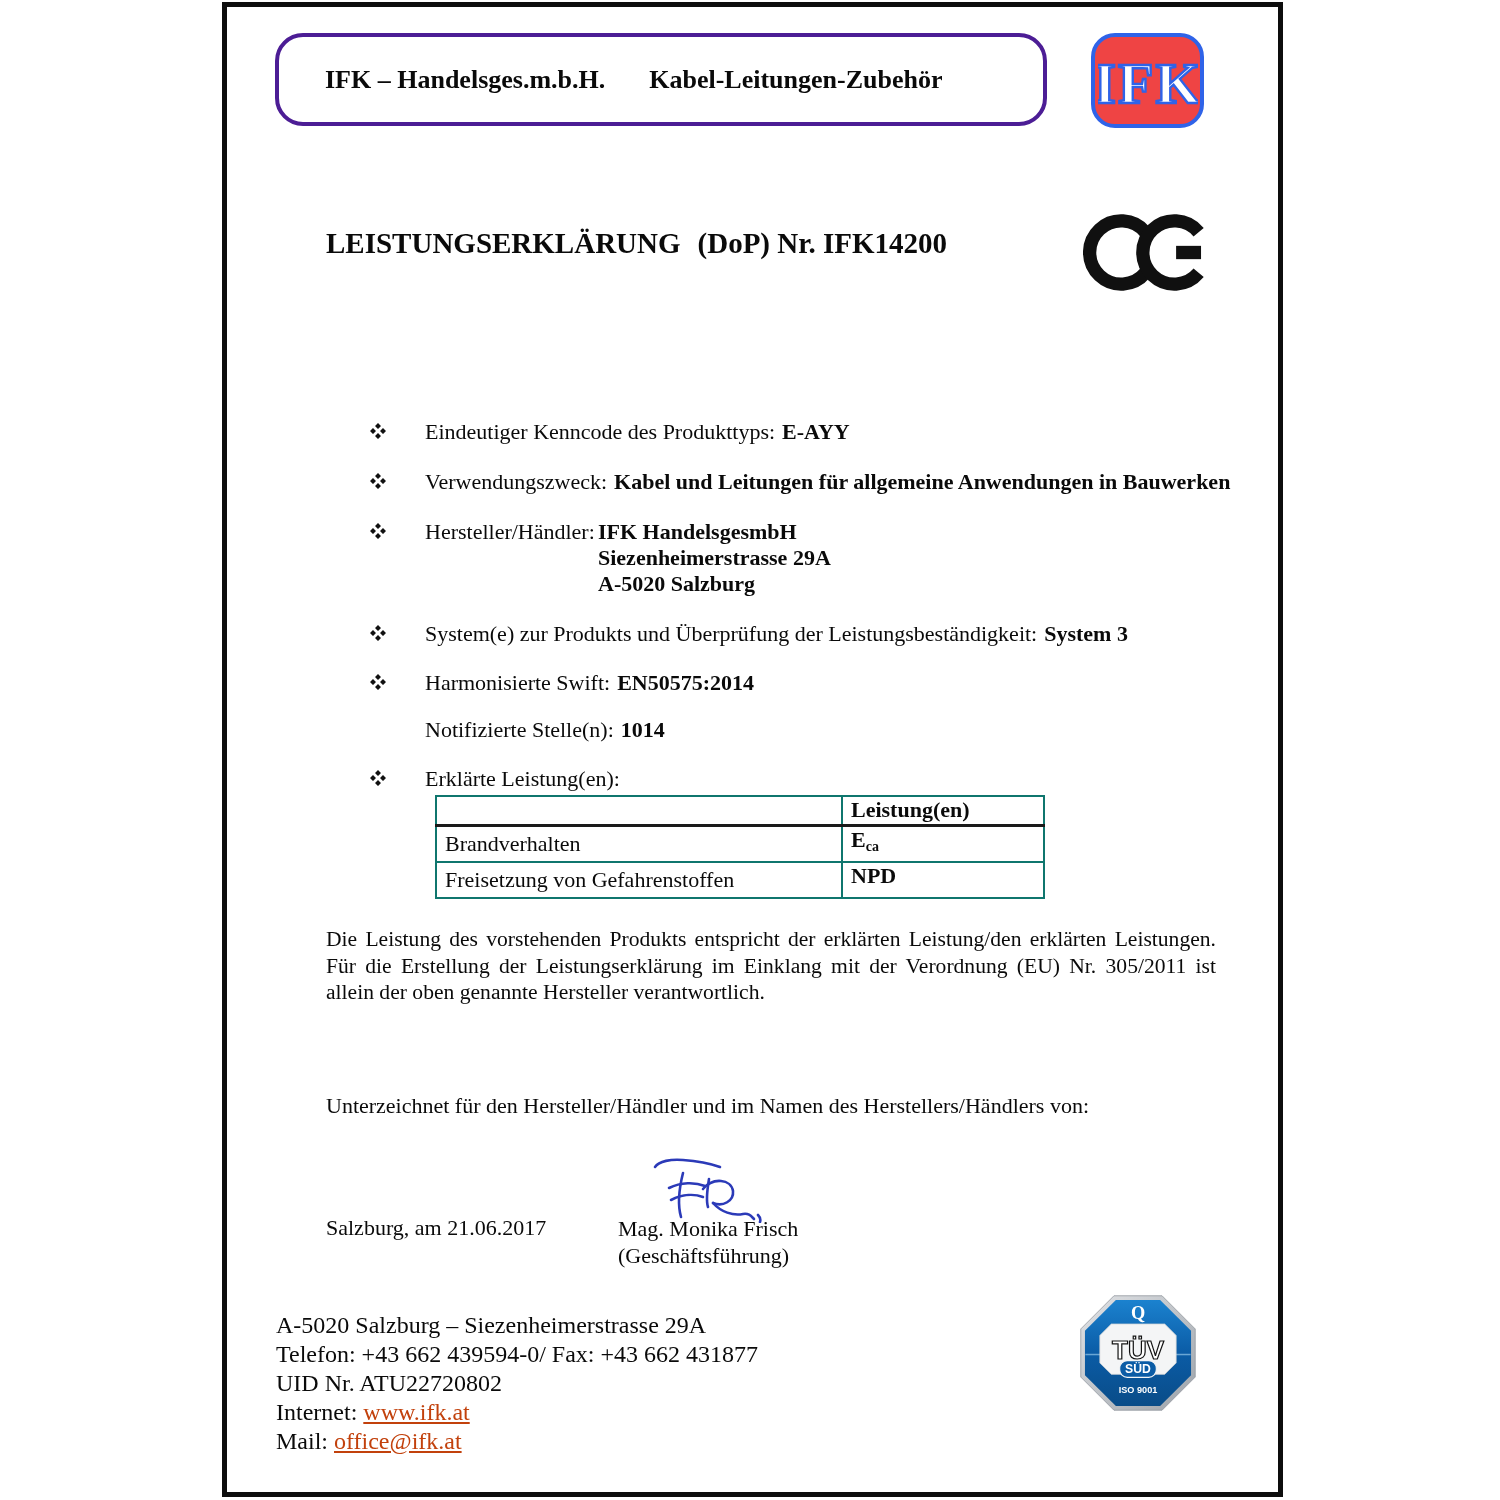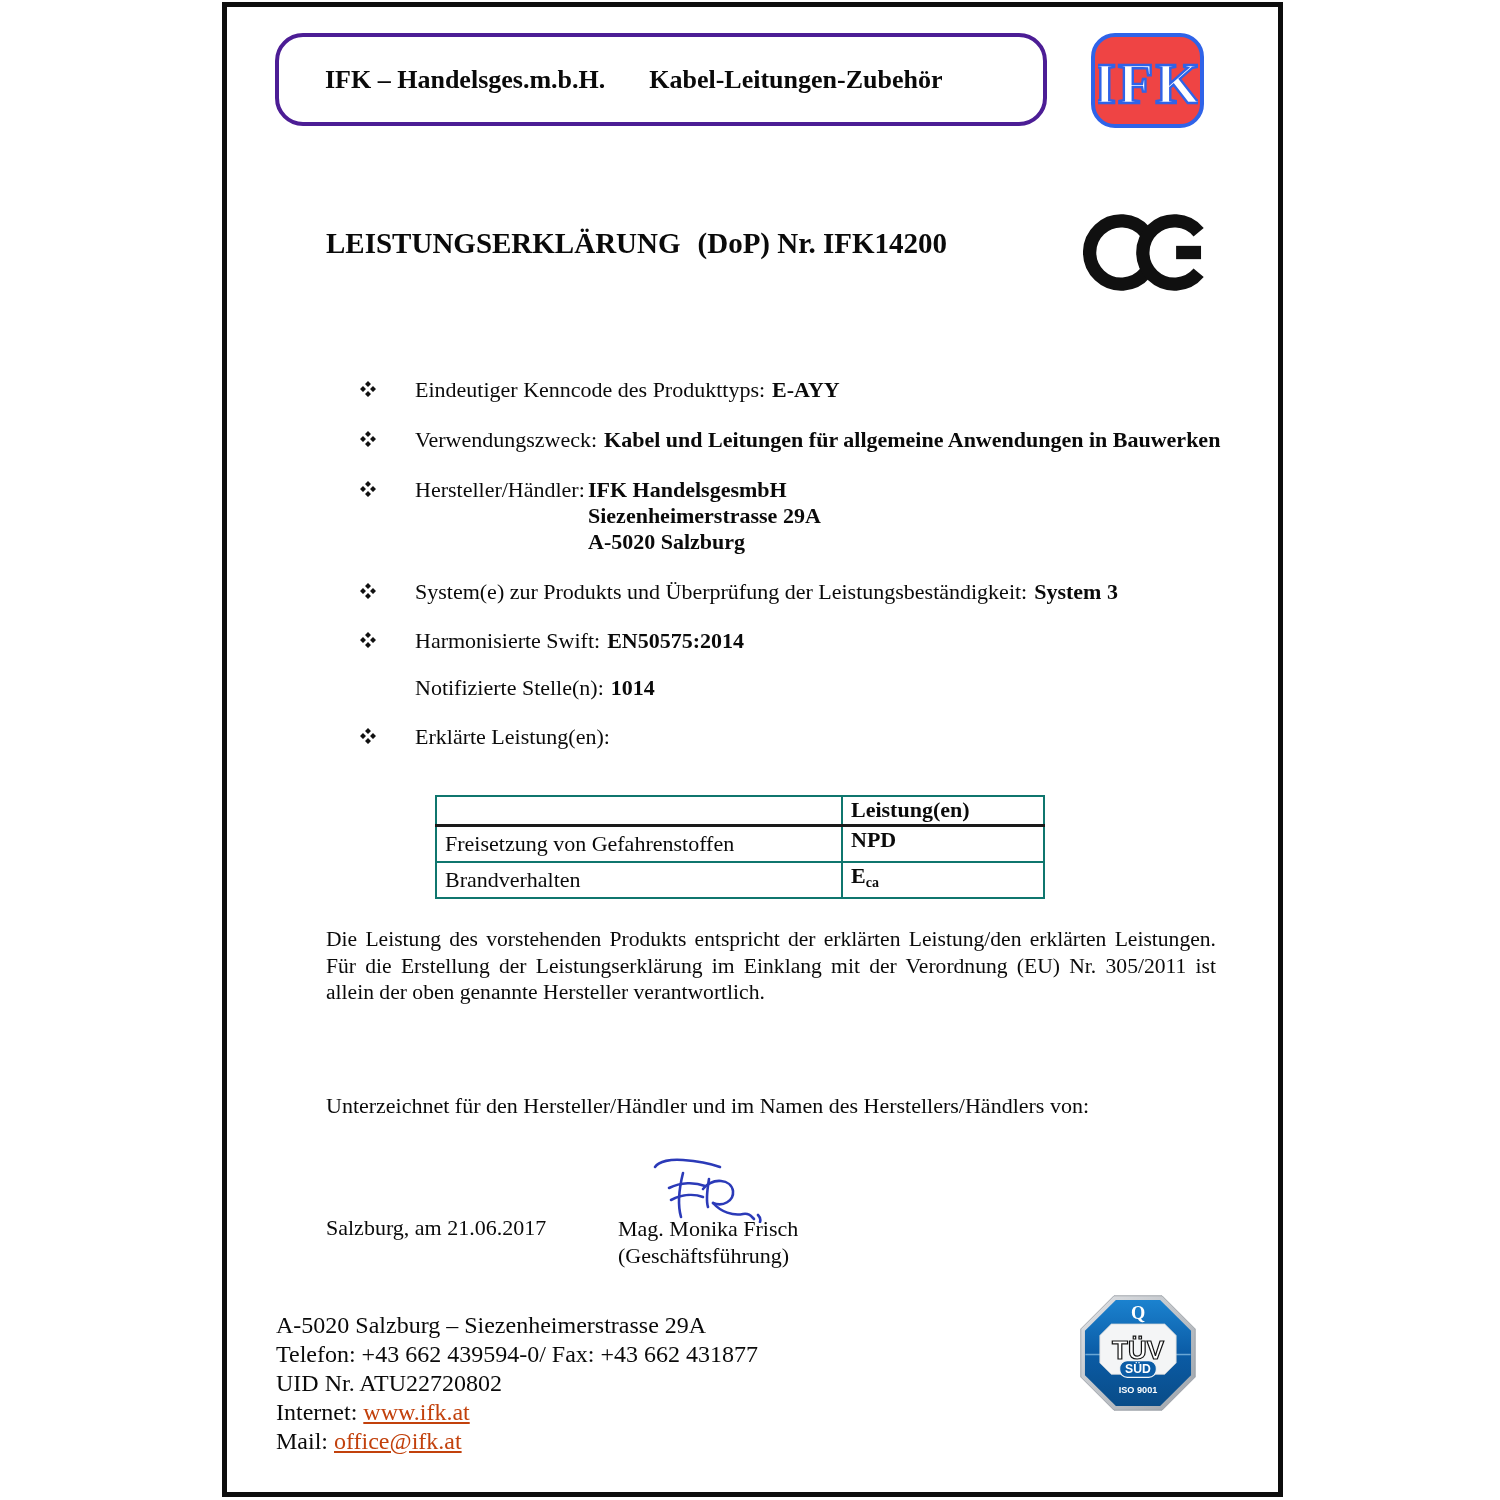--- a/index.html
+++ b/index.html
@@ -34,7 +34,7 @@
   .ce{left:856px;top:198px;}
 
   
-  .b-row{left:0;width:100%;height:30px;}
+  .b-row{left:10px;width:100%;height:30px;margin-top:42px;}
   .b-ico{position:absolute;left:133px;top:4px;width:16px;height:16px;fill:#111;}
   .b-txt{position:absolute;left:188px;top:0;font-size:22px;line-height:26px;white-space:nowrap;}
   .lbl{font-weight:normal;}

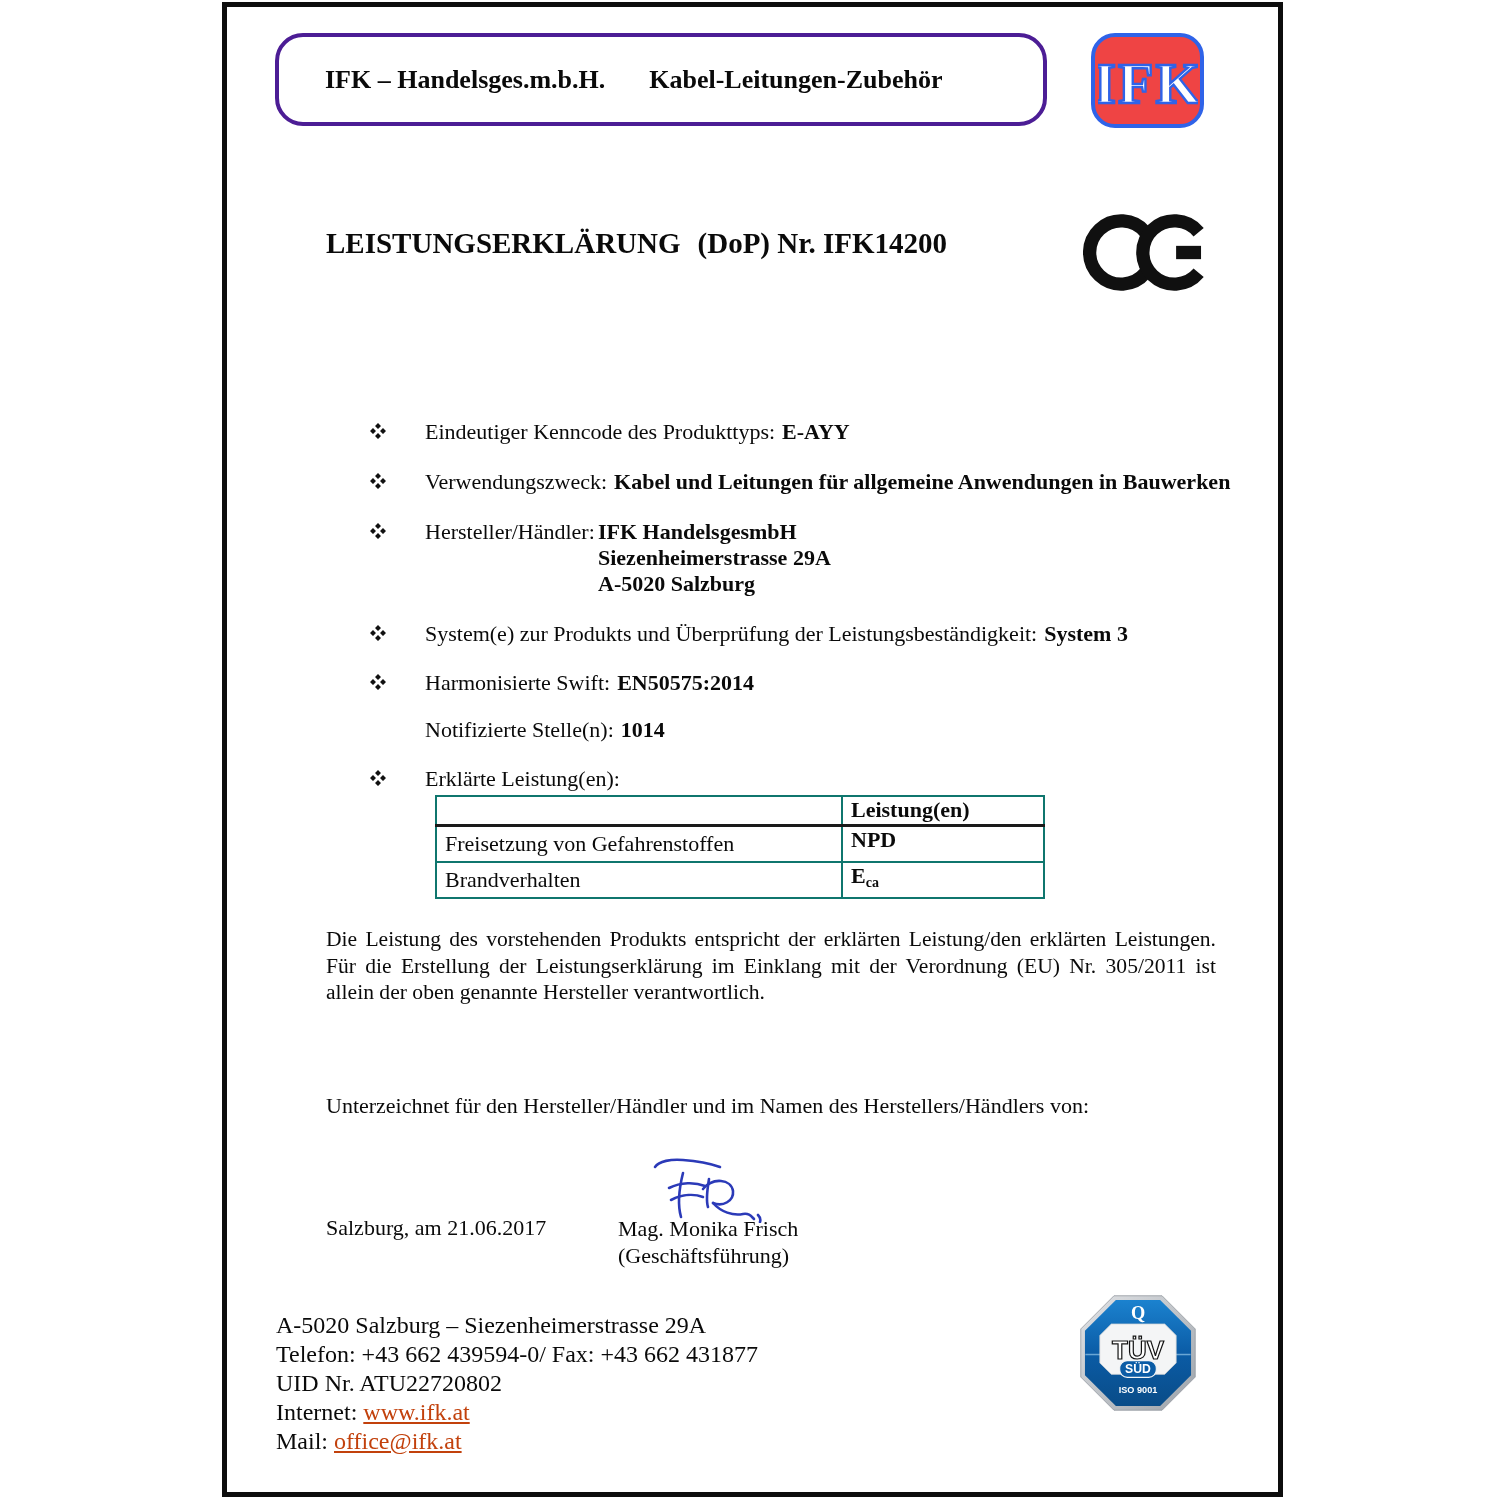--- a/index.html
+++ b/index.html
@@ -158,12 +158,12 @@
       <td class="col-val">Leistung(en)</td>
     </tr>
     <tr>
+      <td class="col-prop">Brandverhalten</td>
+      <td class="col-val"><span>E</span><span class="sub">ca</span></td>
+    </tr>
+    <tr>
       <td class="col-prop">Freisetzung von Gefahrenstoffen</td>
       <td class="col-val"><span>NPD</span><span class="sub"></span></td>
-    </tr>
-    <tr>
-      <td class="col-prop">Brandverhalten</td>
-      <td class="col-val"><span>E</span><span class="sub">ca</span></td>
     </tr>
   </tbody>
     </table>

